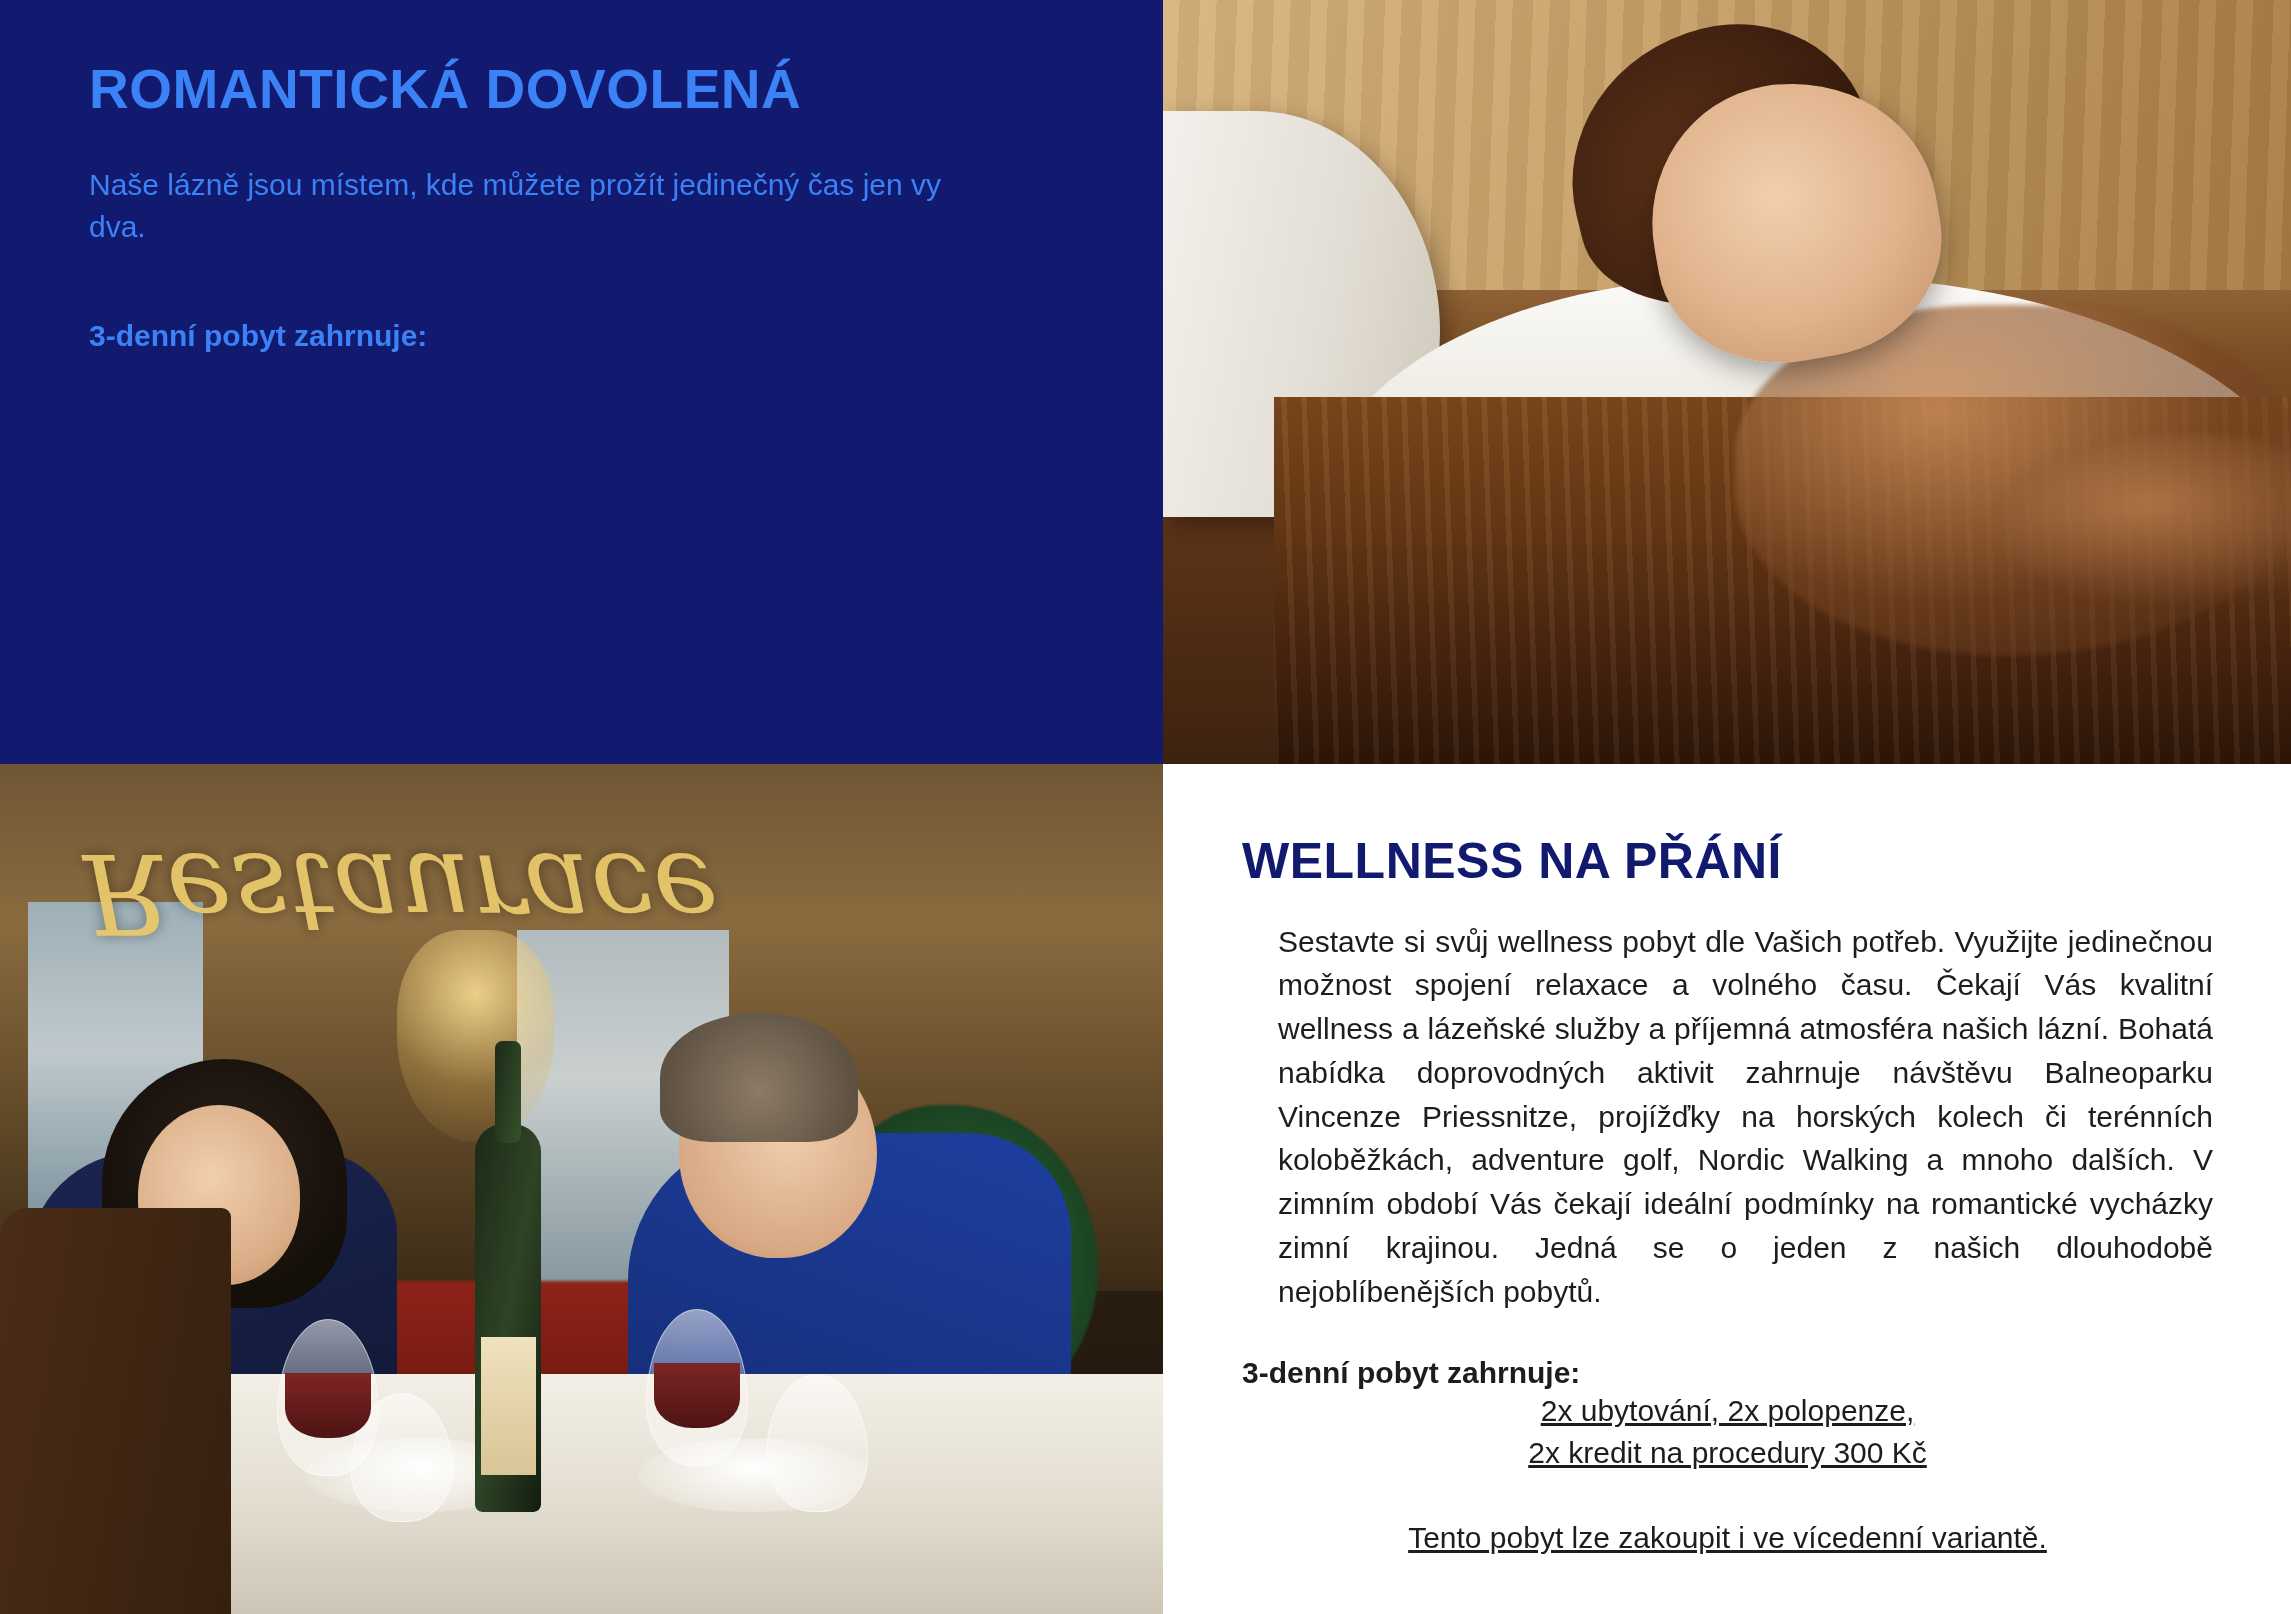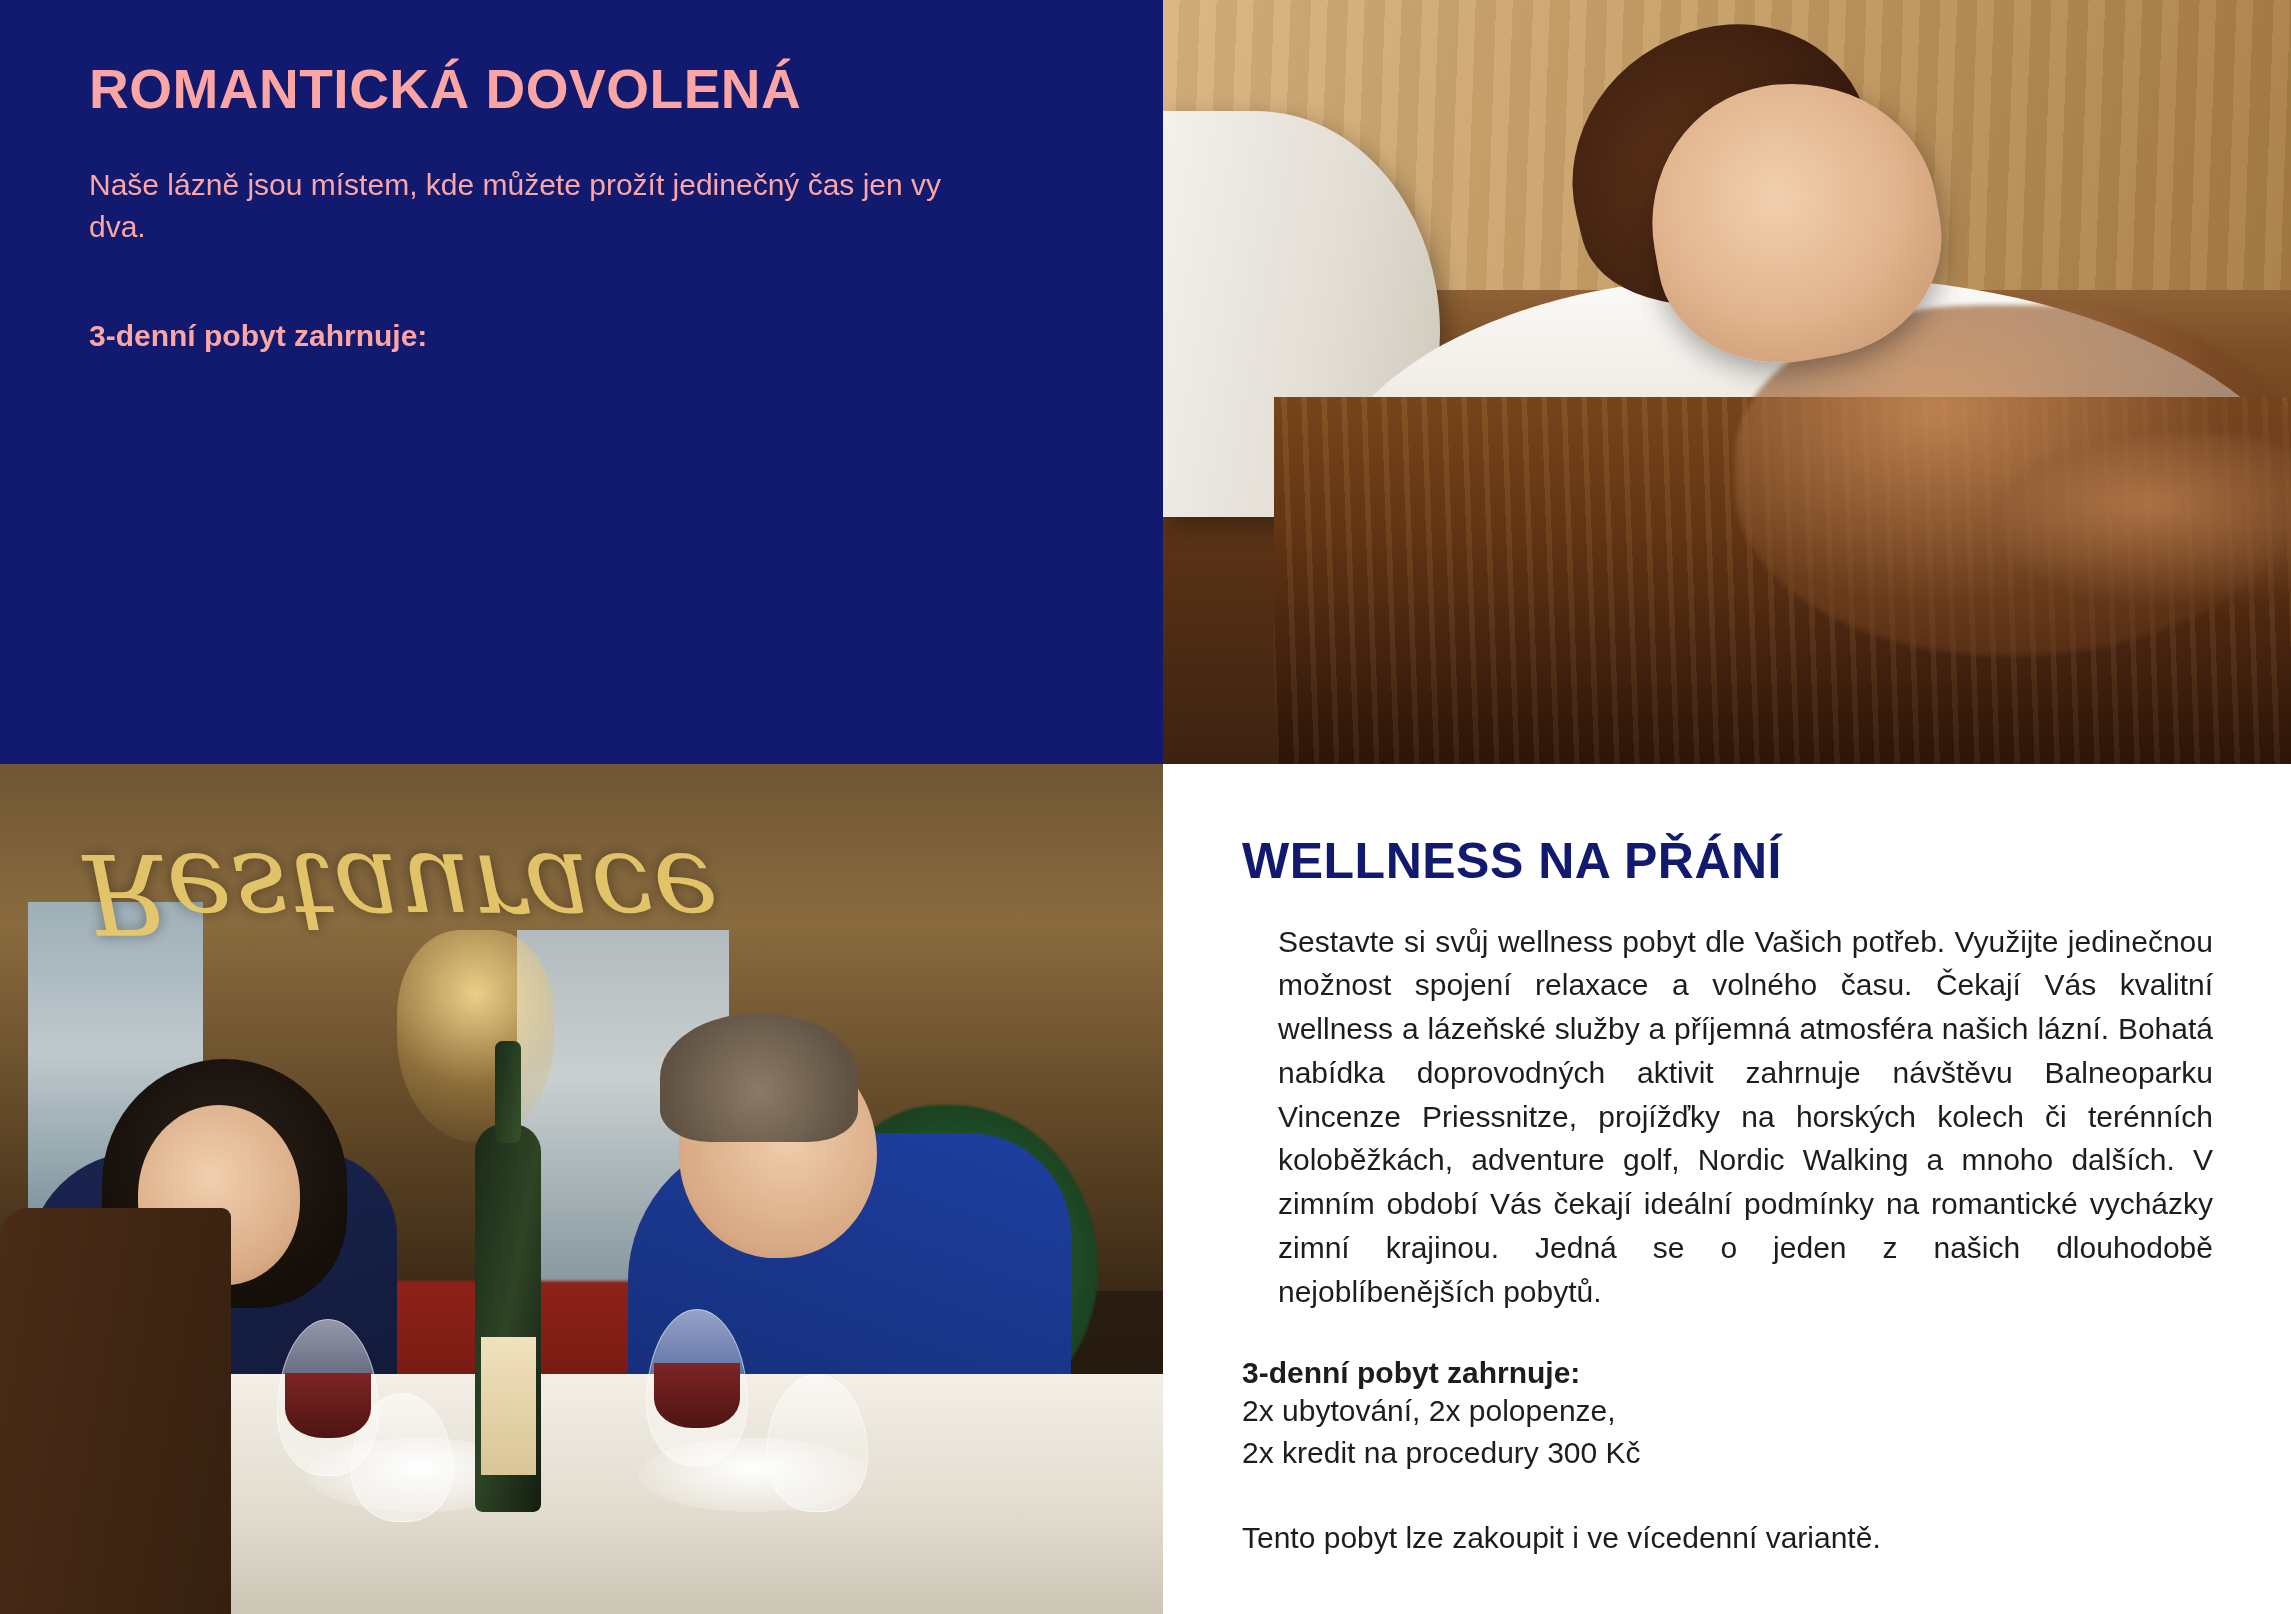--- a/index.html
+++ b/index.html
@@ -22,7 +22,7 @@
   
   .panel-blue {
     background: #111a6e;
-    color: #fca5a5;
+    color: #3b82f6;
     padding: 57px 68px 37px 89px;
     position: relative;
   }

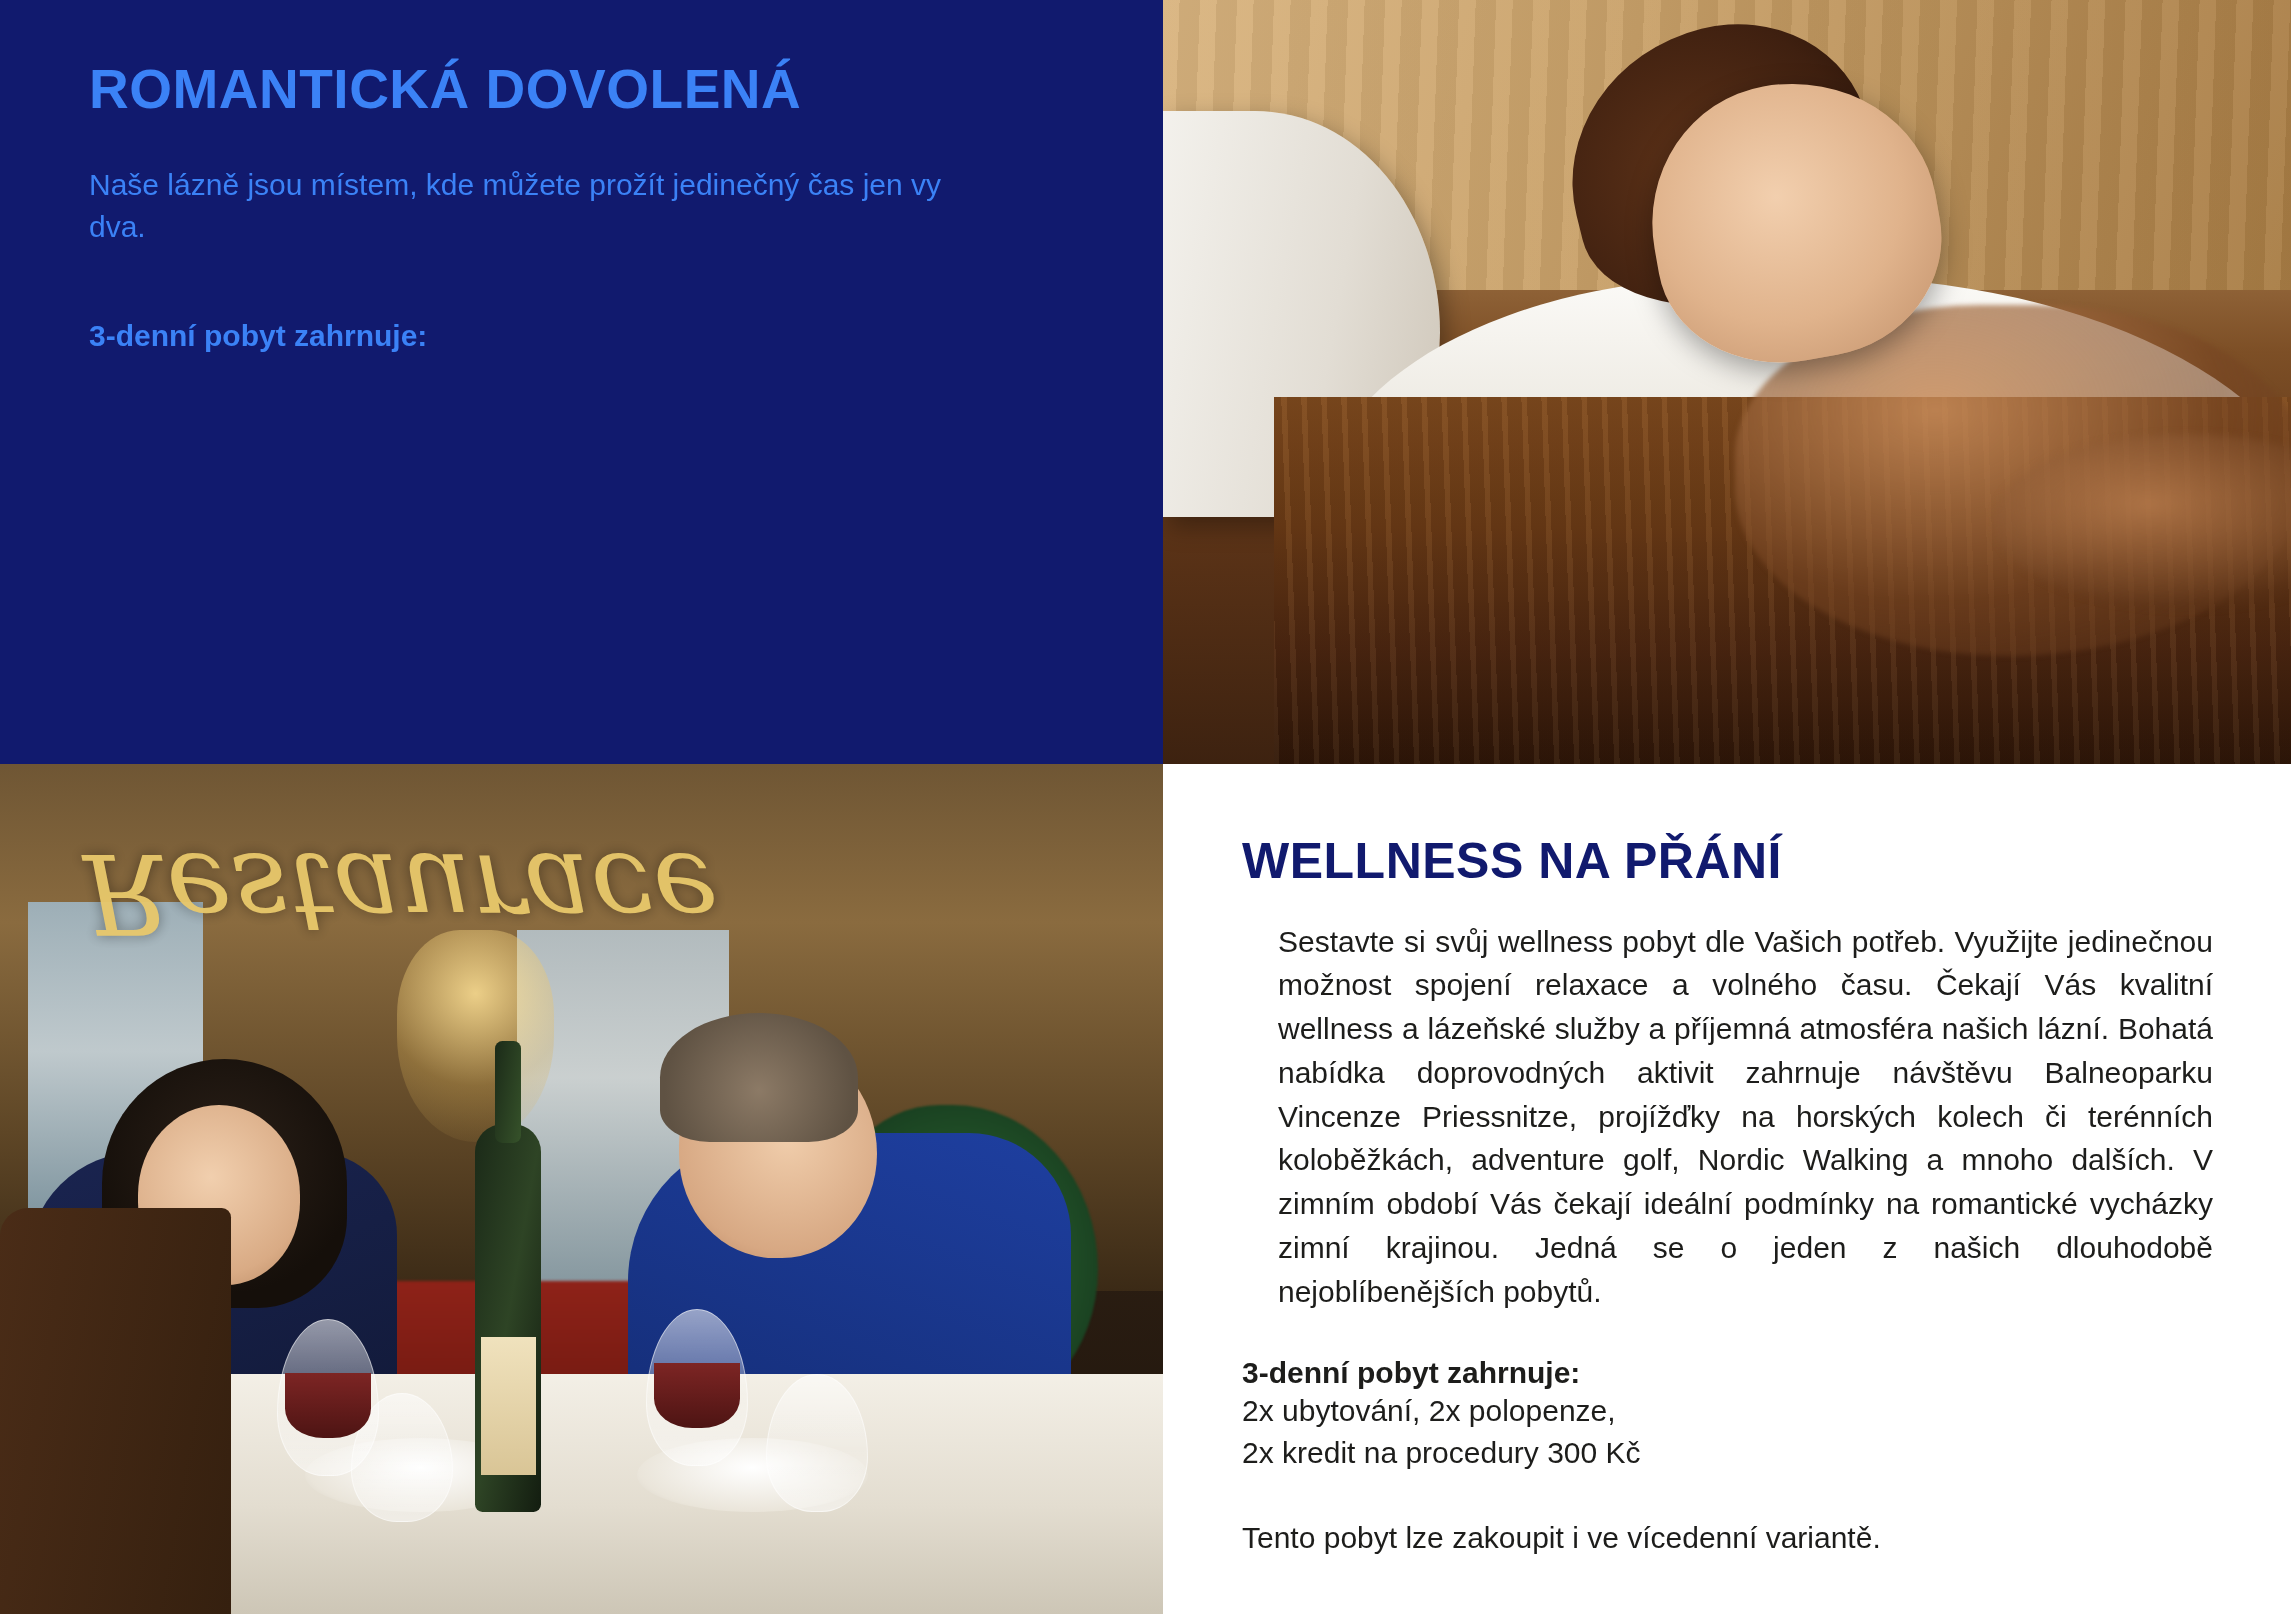--- a/index.html
+++ b/index.html
@@ -251,7 +251,7 @@
     font-size: 30px;
     font-weight: 700;
   }
-  .panel-white .plain { font-size: 30px; line-height: 1.42; text-align: left; }
+  .panel-white .plain { font-size: 30px; line-height: 1.42; text-align: center; text-decoration: underline; }
 </style>
 </head>
 <body>

